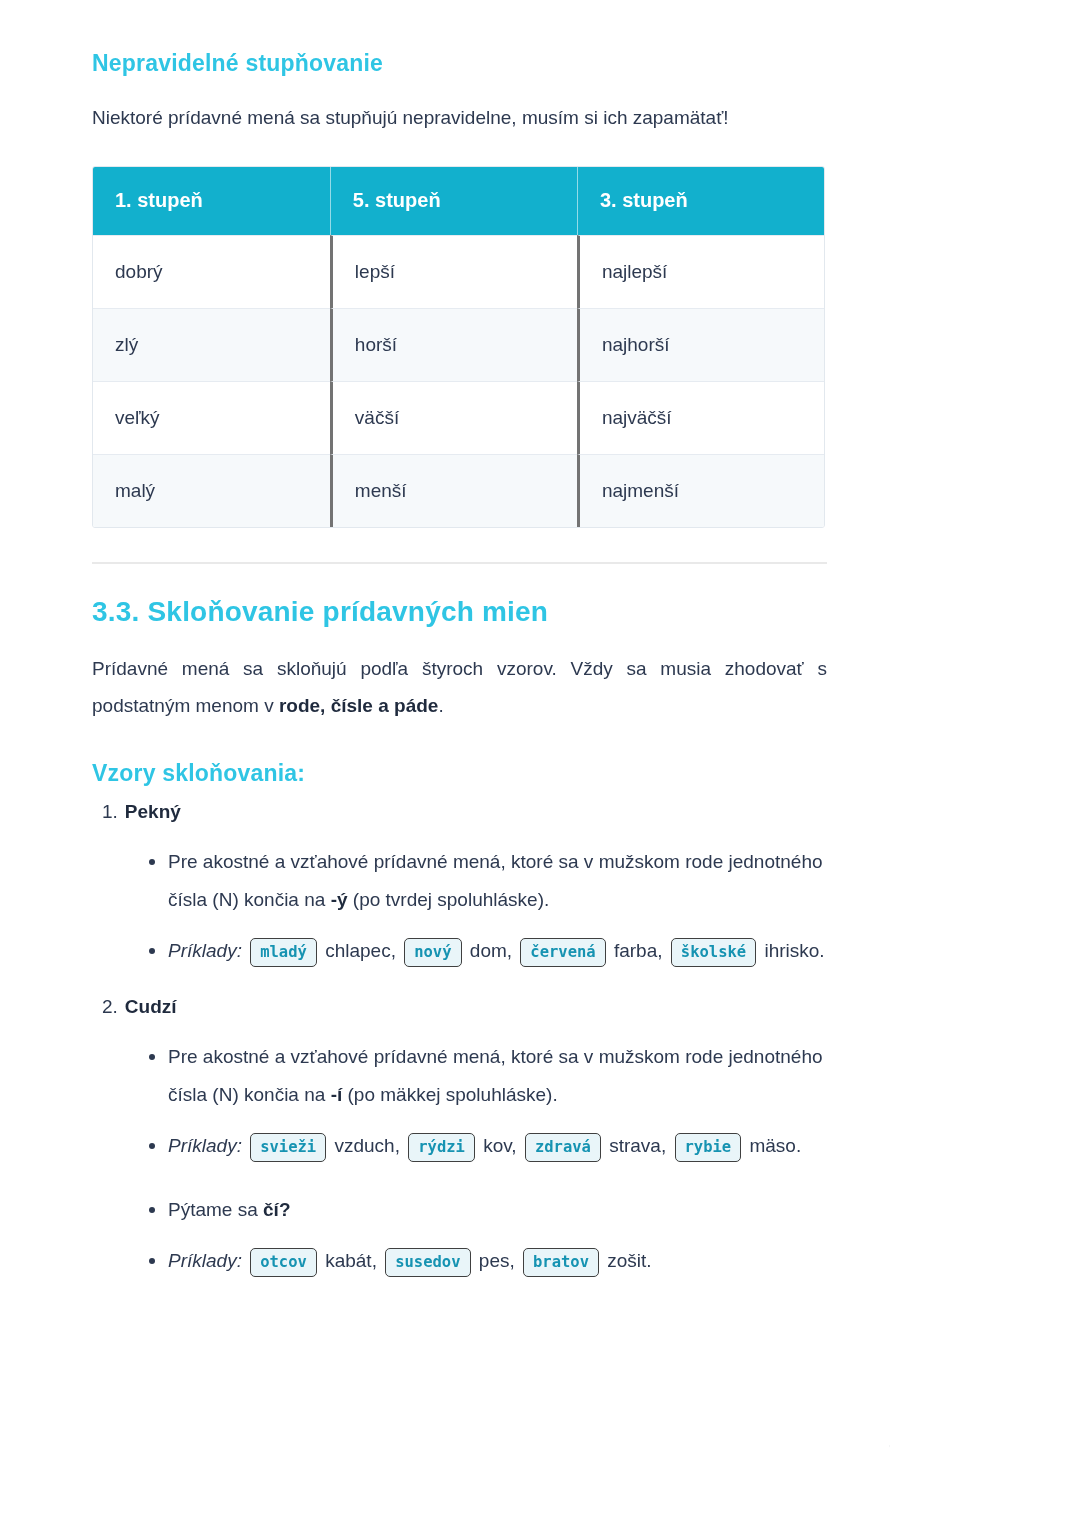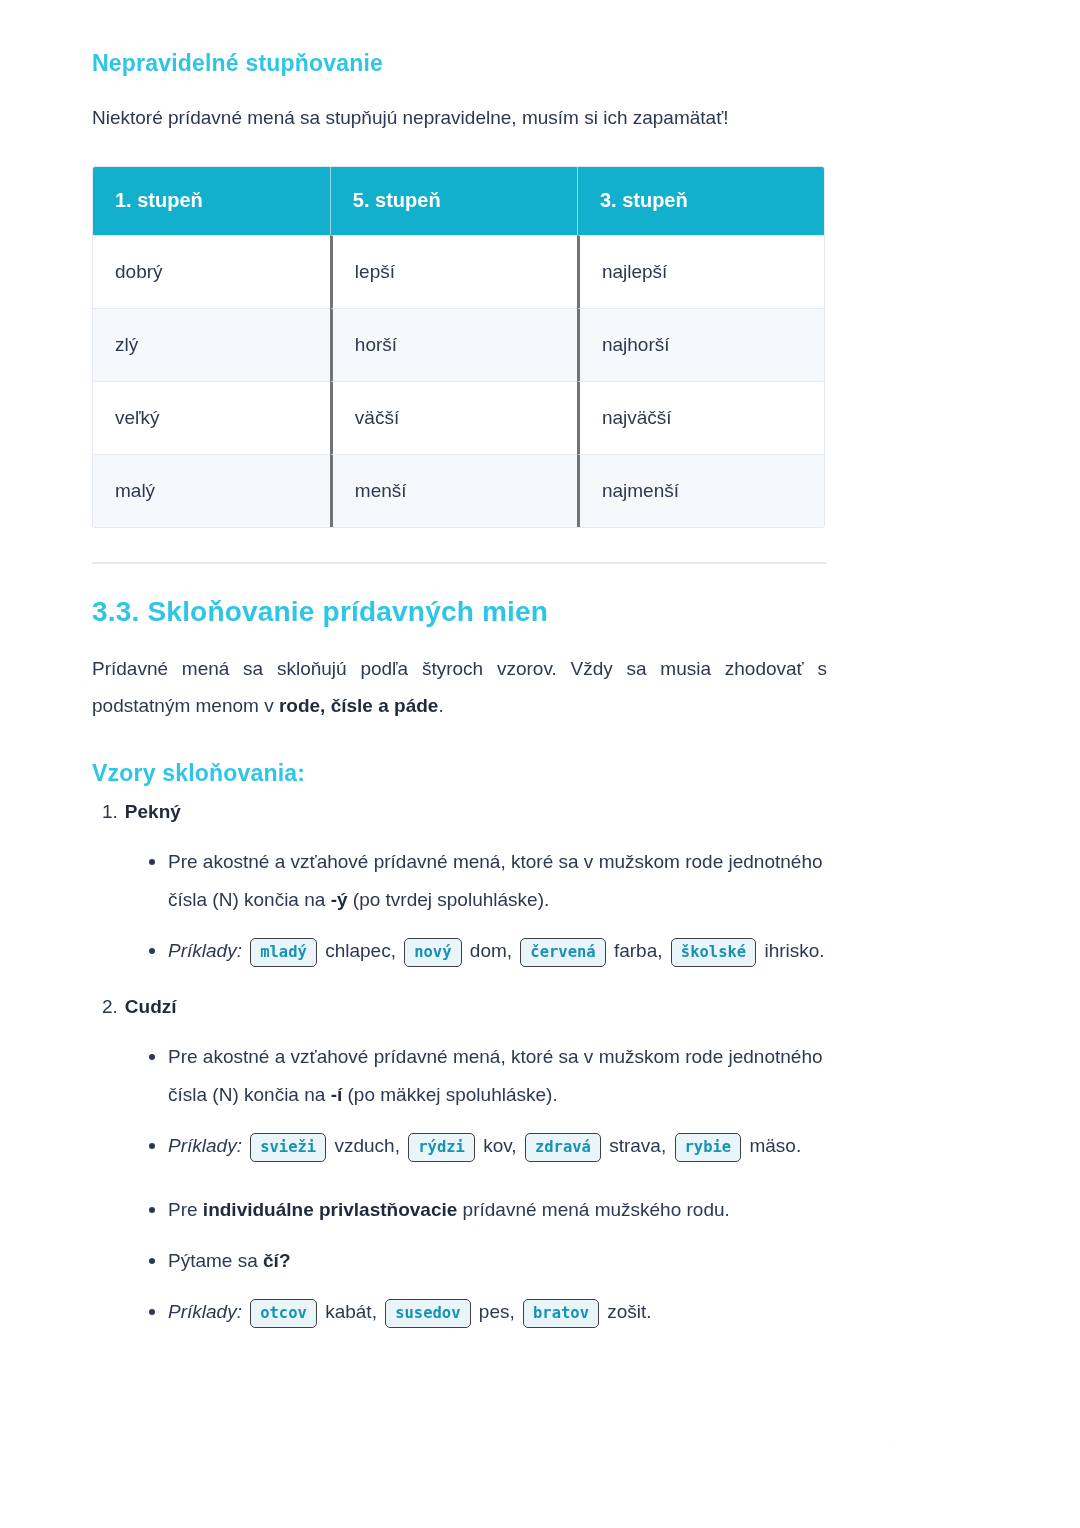--- a/index.html
+++ b/index.html
@@ -213,7 +213,6 @@
       </li>
       <li>
         <ul class="bullets">
-          <li><span>Pre </span><strong>individuálne privlastňovacie</strong><span> prídavné mená mužského rodu.</span></li>
           <li><span>Pýtame sa </span><strong>čí?</strong></li>
           <li><em>Príklady:</em><span> </span><code class="tag">otcov</code><span> kabát, </span><code class="tag">susedov</code><span> pes, </span><code class="tag">bratov</code><span> zošit.</span></li>
         </ul>

